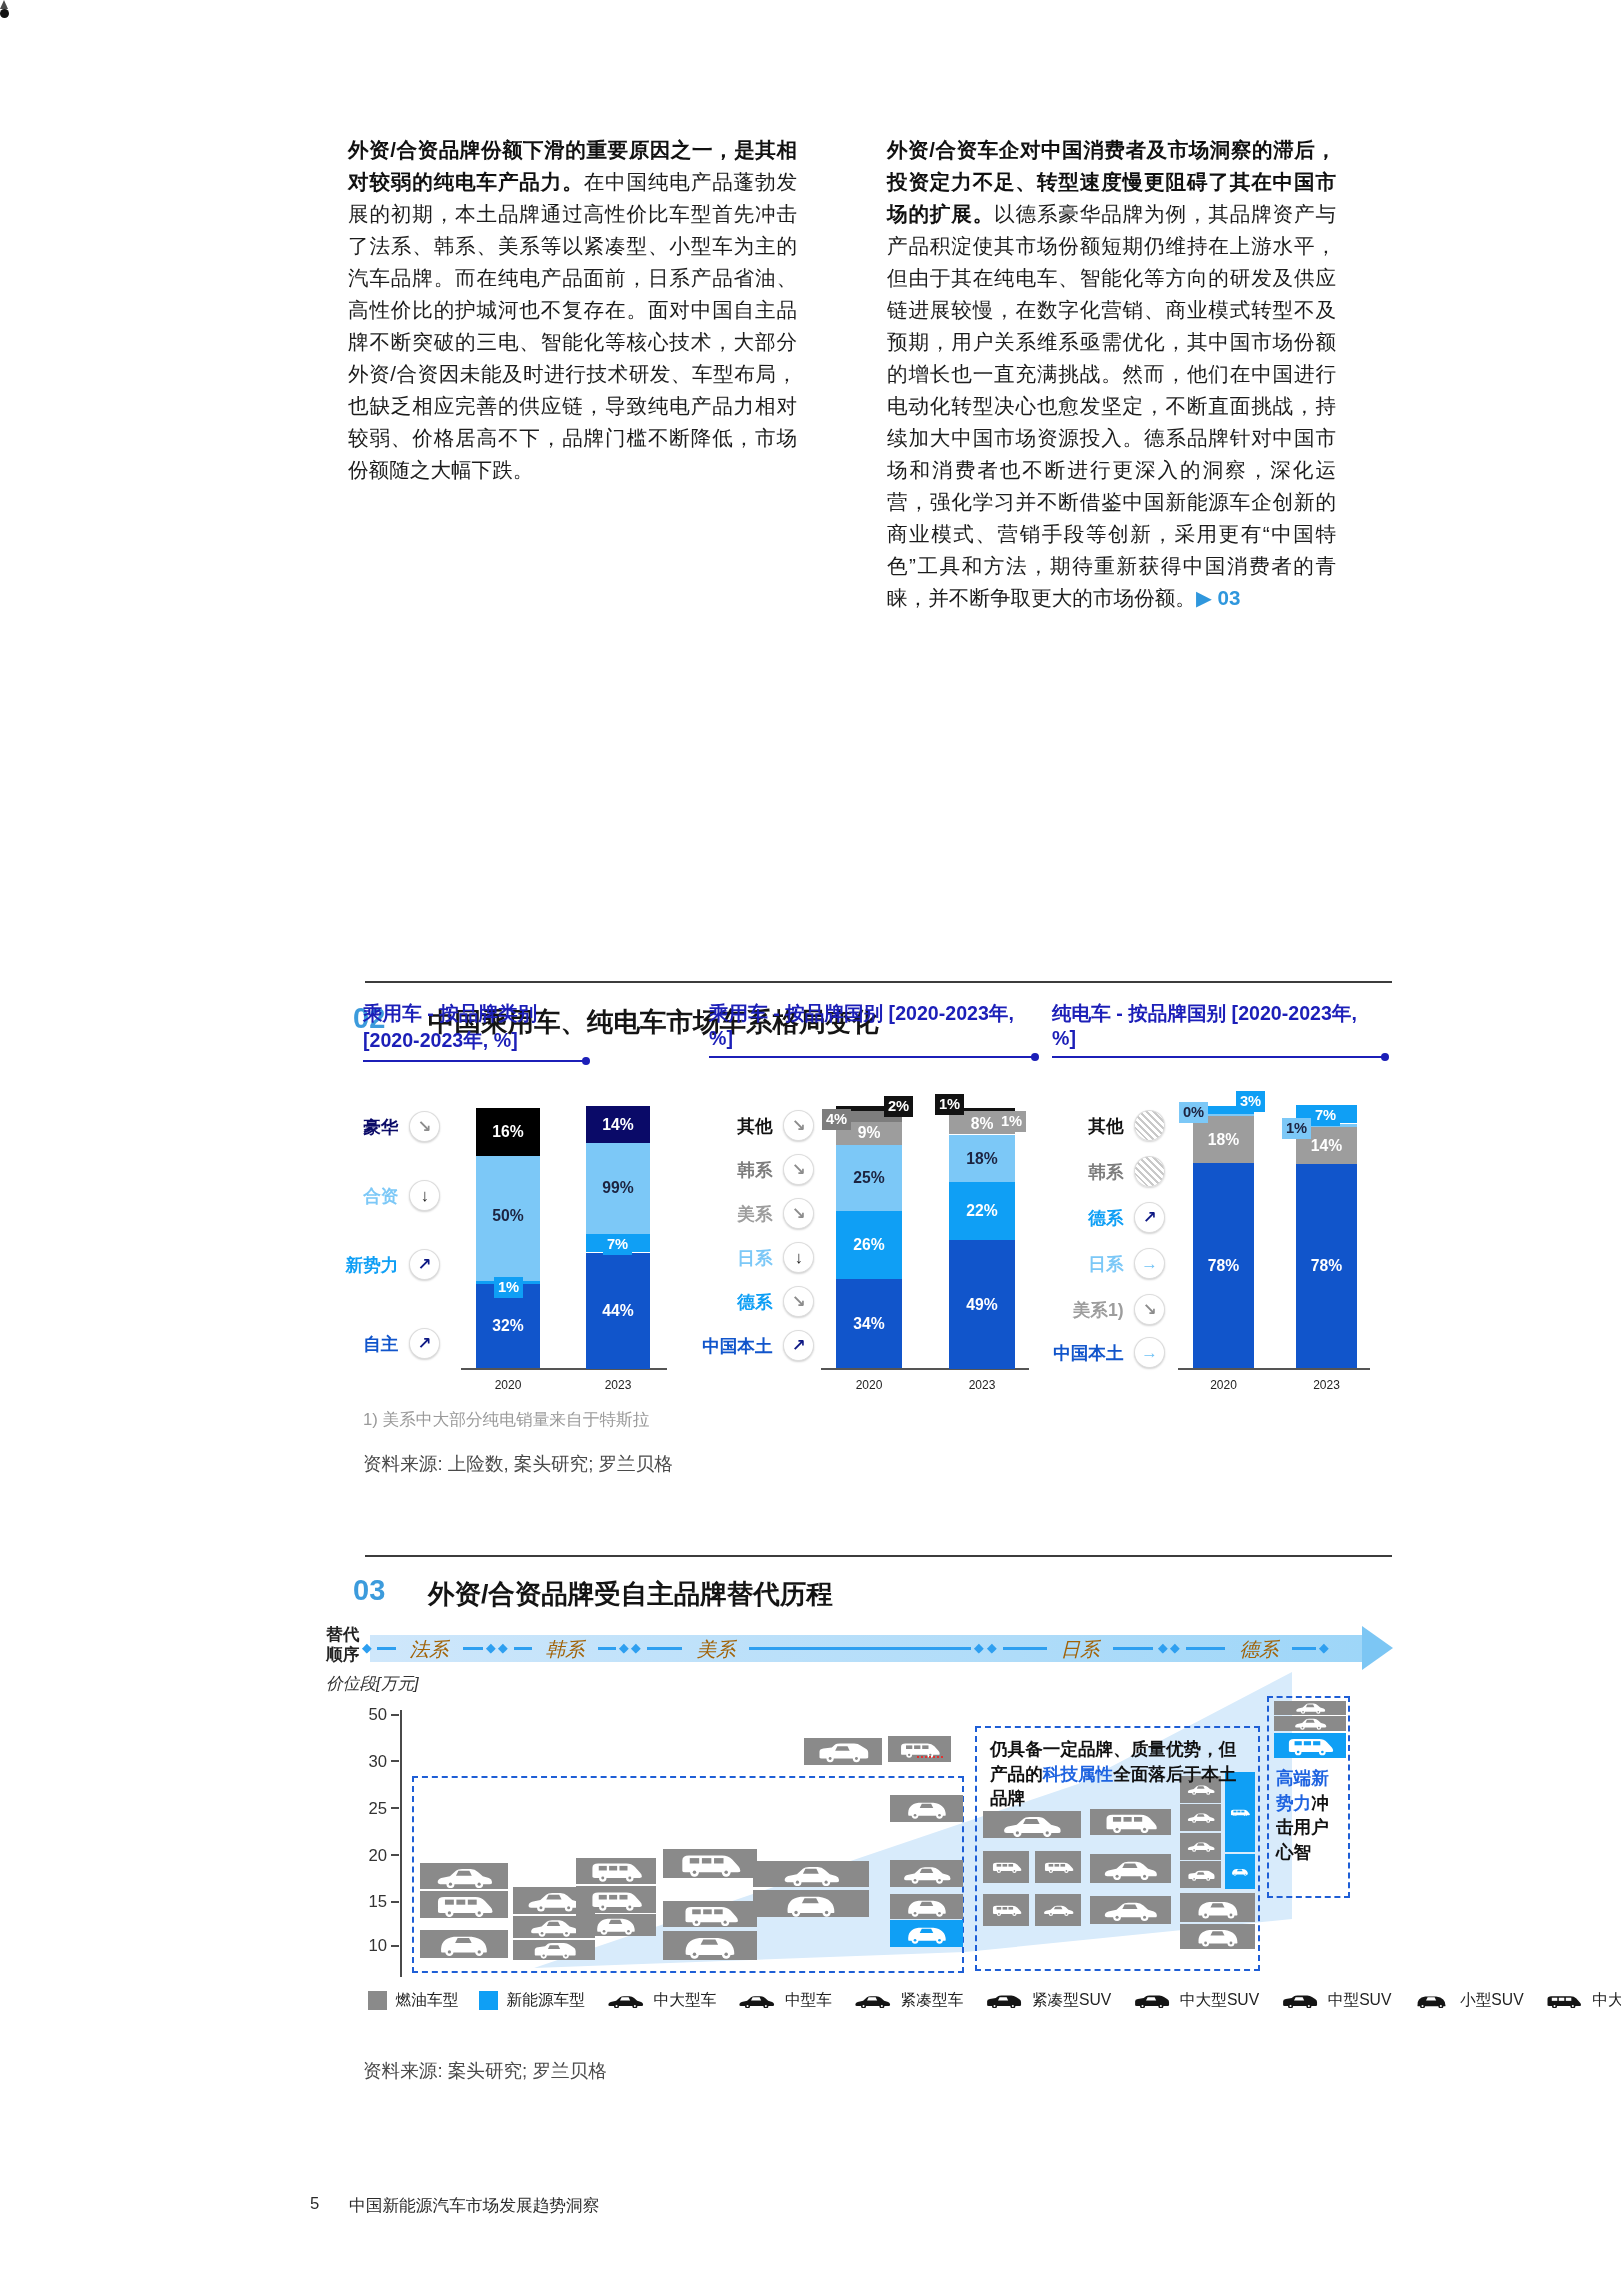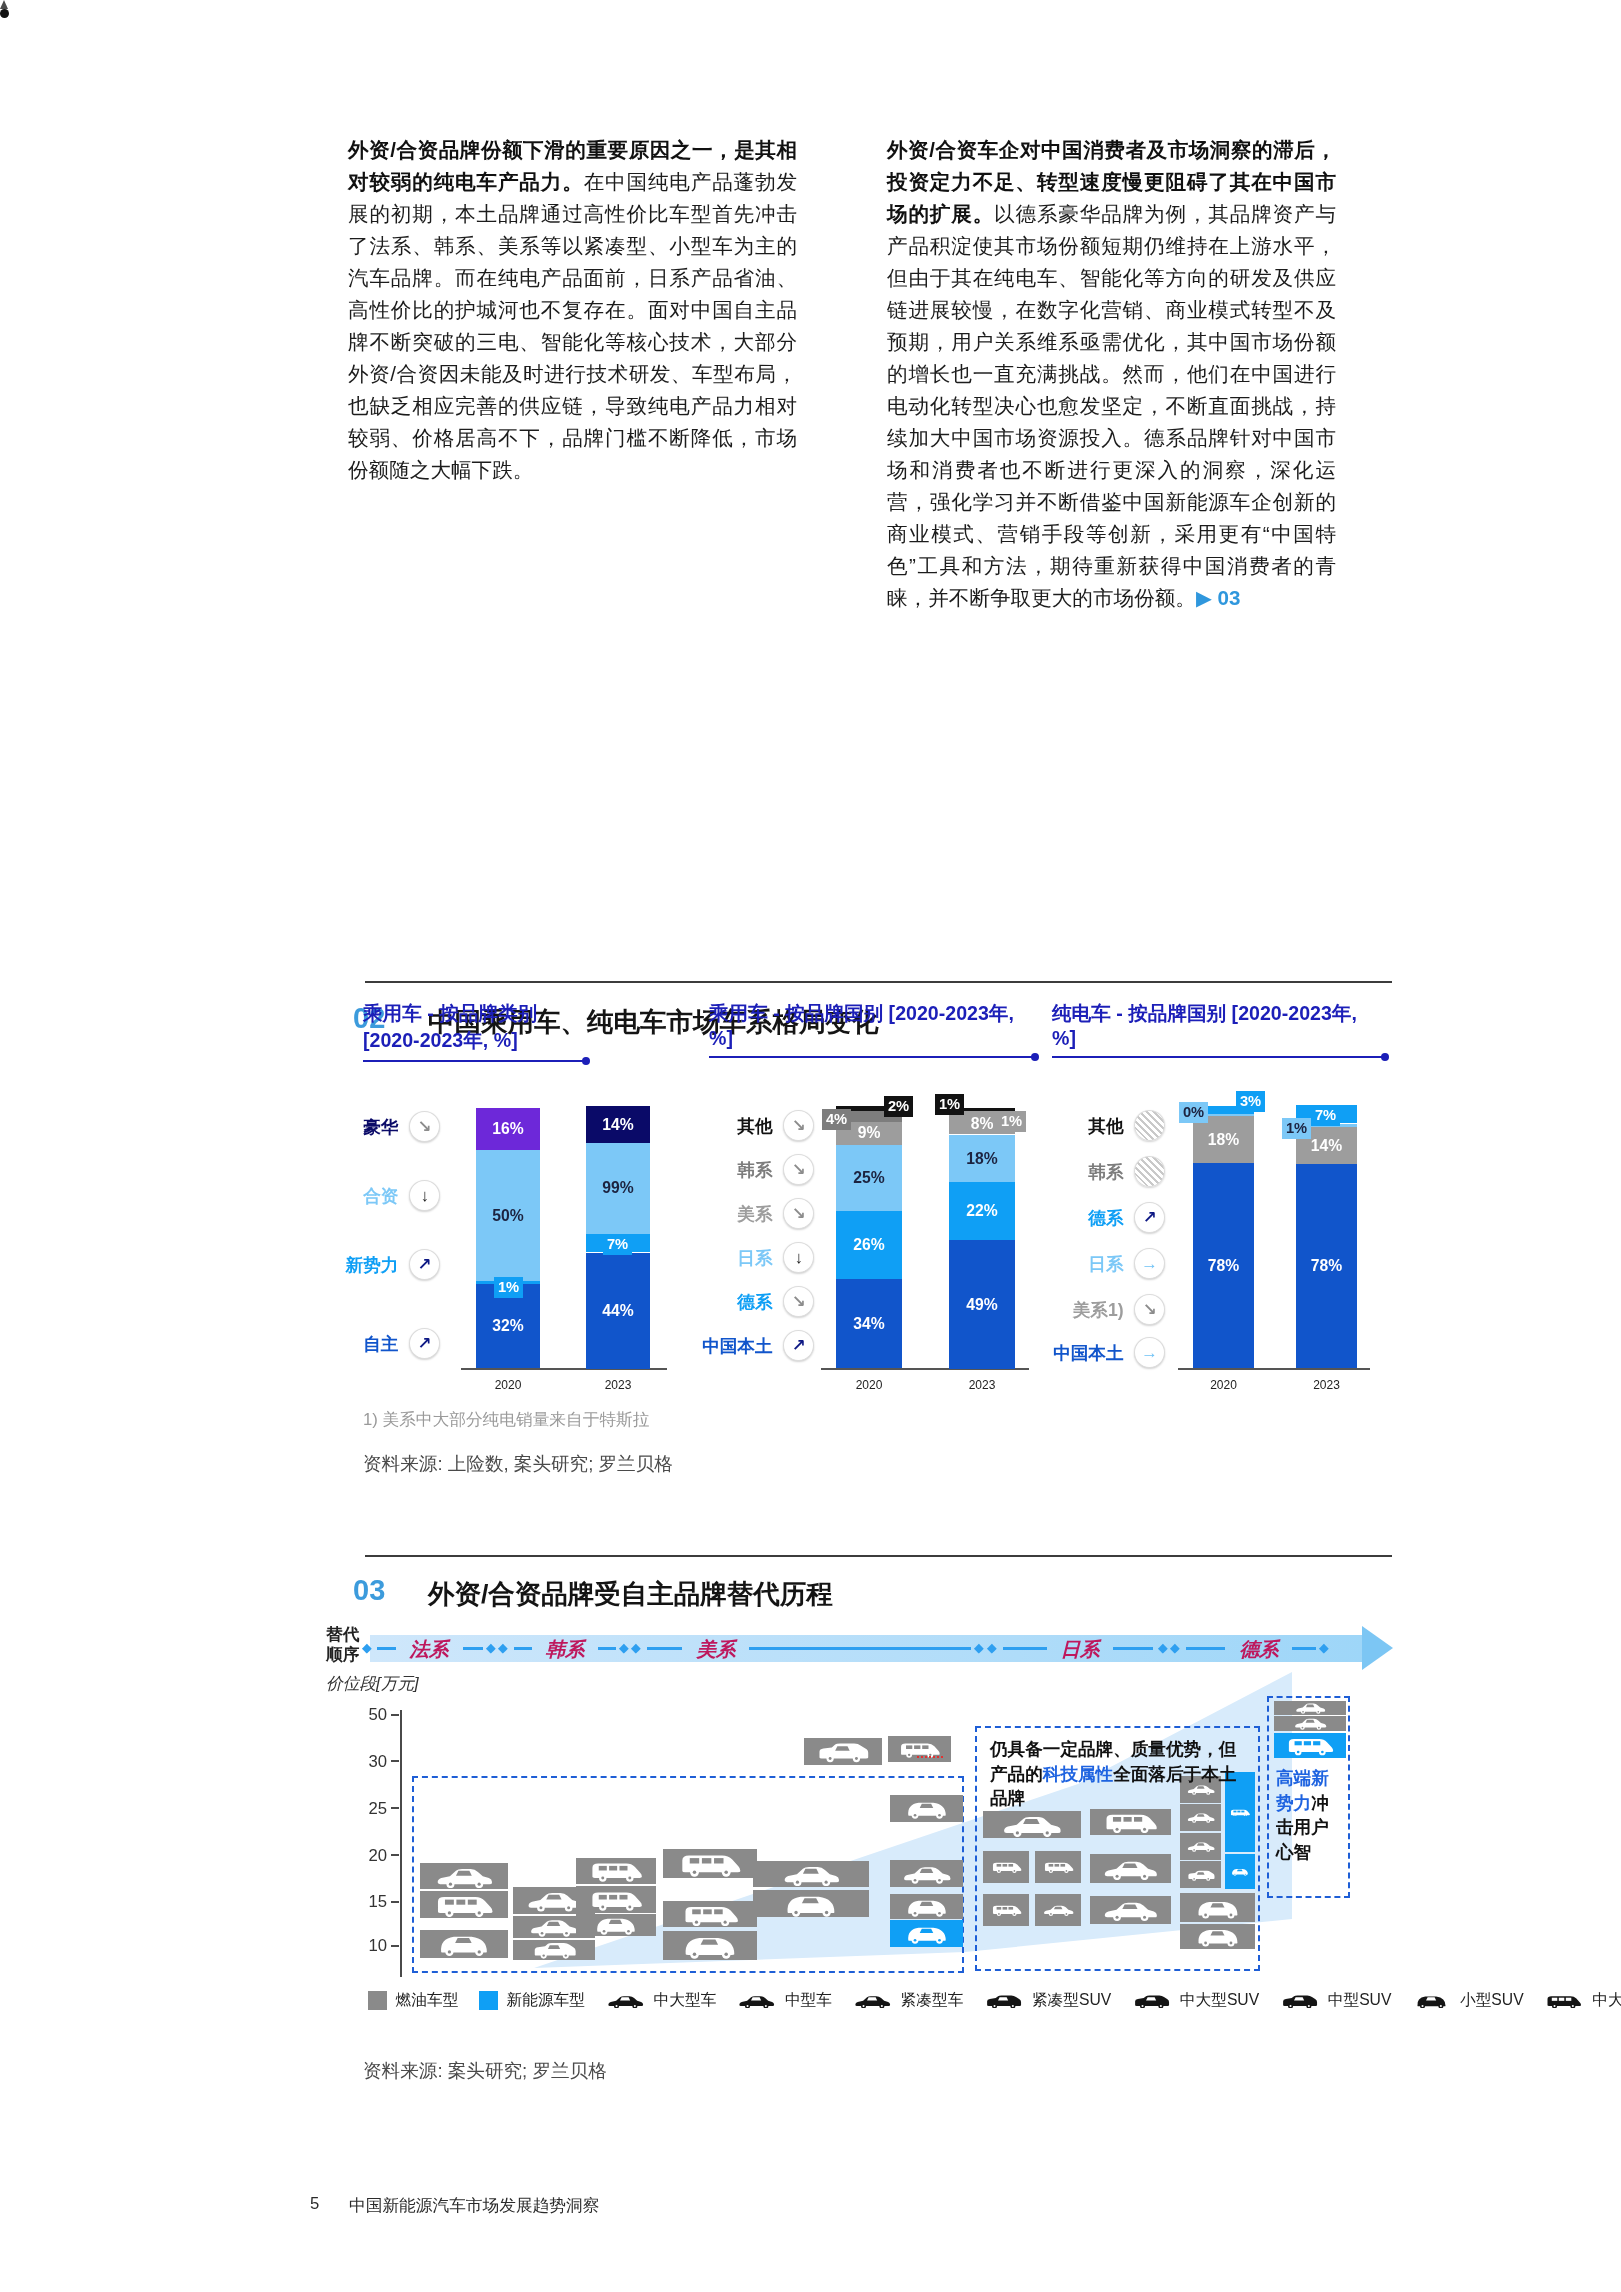--- a/index.html
+++ b/index.html
@@ -81,7 +81,7 @@
       <div class="seg" style="left: 476px; top: 1281px; width: 64px; height: 2.9px; background: rgb(15, 159, 245); color: rgb(255, 255, 255);"></div>
       <div class="badge" style="top: 1277px; background: rgb(15, 159, 245); color: rgb(255, 255, 255); left: 494px;">1%</div>
       <div class="seg" style="left: 476px; top: 1150px; width: 64px; height: 131px; background: rgb(124, 200, 247); color: rgb(28, 35, 64);">50%</div>
-      <div class="seg" style="left: 476px; top: 1108px; width: 64px; height: 42px; background: #6d28d9; color: rgb(255, 255, 255);">16%</div>
+      <div class="seg" style="left: 476px; top: 1108px; width: 64px; height: 48px; background: #000000; color: rgb(255, 255, 255);">16%</div>
       <div class="catlabel" style="left: 476px; top: 1378px; width: 64px;">2020</div>
       <div class="seg" style="left: 586px; top: 1253px; width: 64px; height: 116px; background: rgb(17, 85, 203); color: rgb(255, 255, 255);">44%</div>
       <div class="seg" style="left: 586px; top: 1234px; width: 64px; height: 18.4px; background: rgb(15, 159, 245); color: rgb(255, 255, 255);"></div>

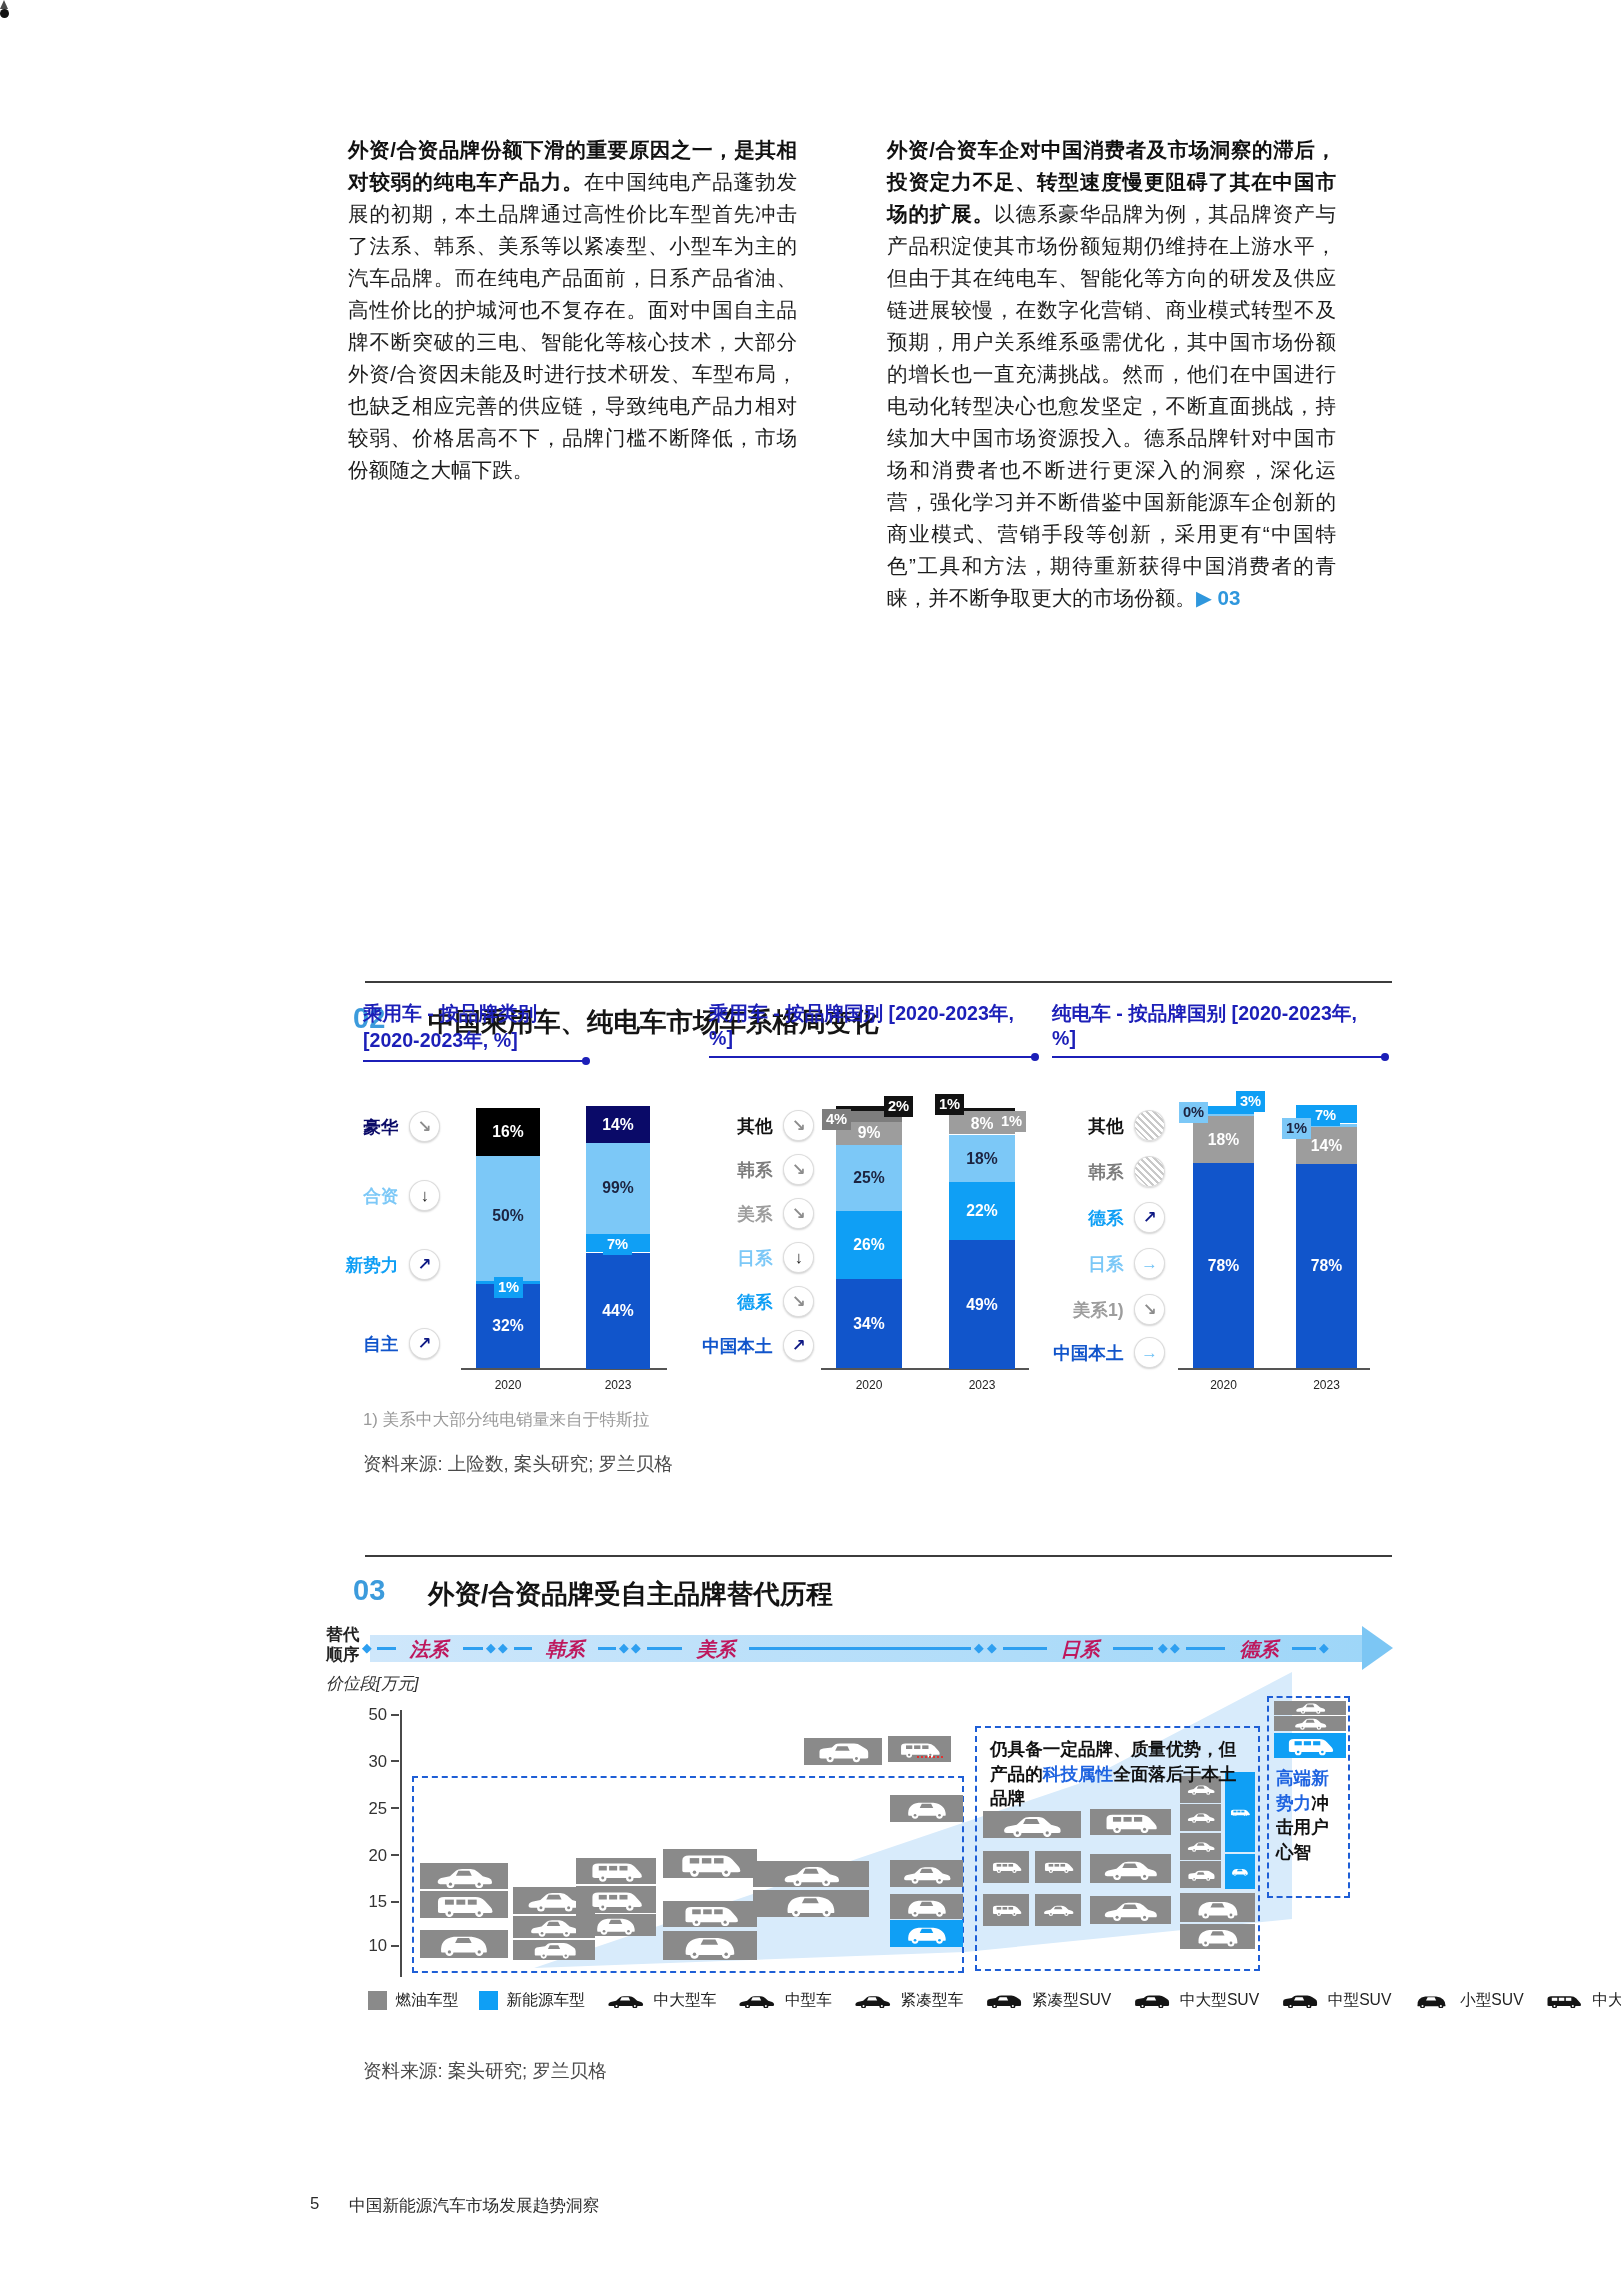--- a/index.html
+++ b/index.html
@@ -38,7 +38,7 @@
   .tl-arrowhead{position:absolute;width:0;height:0;border-top:22.5px solid transparent;border-bottom:22.5px solid transparent;border-left:31px solid #7cc6f4;}
   .tl-line{position:absolute;height:2.5px;background:#2e9ff0;}
   .tl-diamond{position:absolute;color:#2e9ff0;font-size:12.7px;line-height:12.7px;}
-  .tl-label{position:absolute;transform:translateX(-50%);font-size:19.6px;font-weight:bold;font-style:italic;color:#be185d;white-space:nowrap;}
+  .tl-label{position:absolute;transform:translateX(-50%);font-size:19.6px;font-weight:normal;font-style:italic;color:#a16207;white-space:nowrap;}
   .price-label{position:absolute;font-size:16.7px;font-style:italic;color:#333;}
   .yaxis{position:absolute;width:2px;background:#4a4a4a;}
   .ytick{position:absolute;font-size:16.7px;color:#333;text-align:right;width:29px;}

